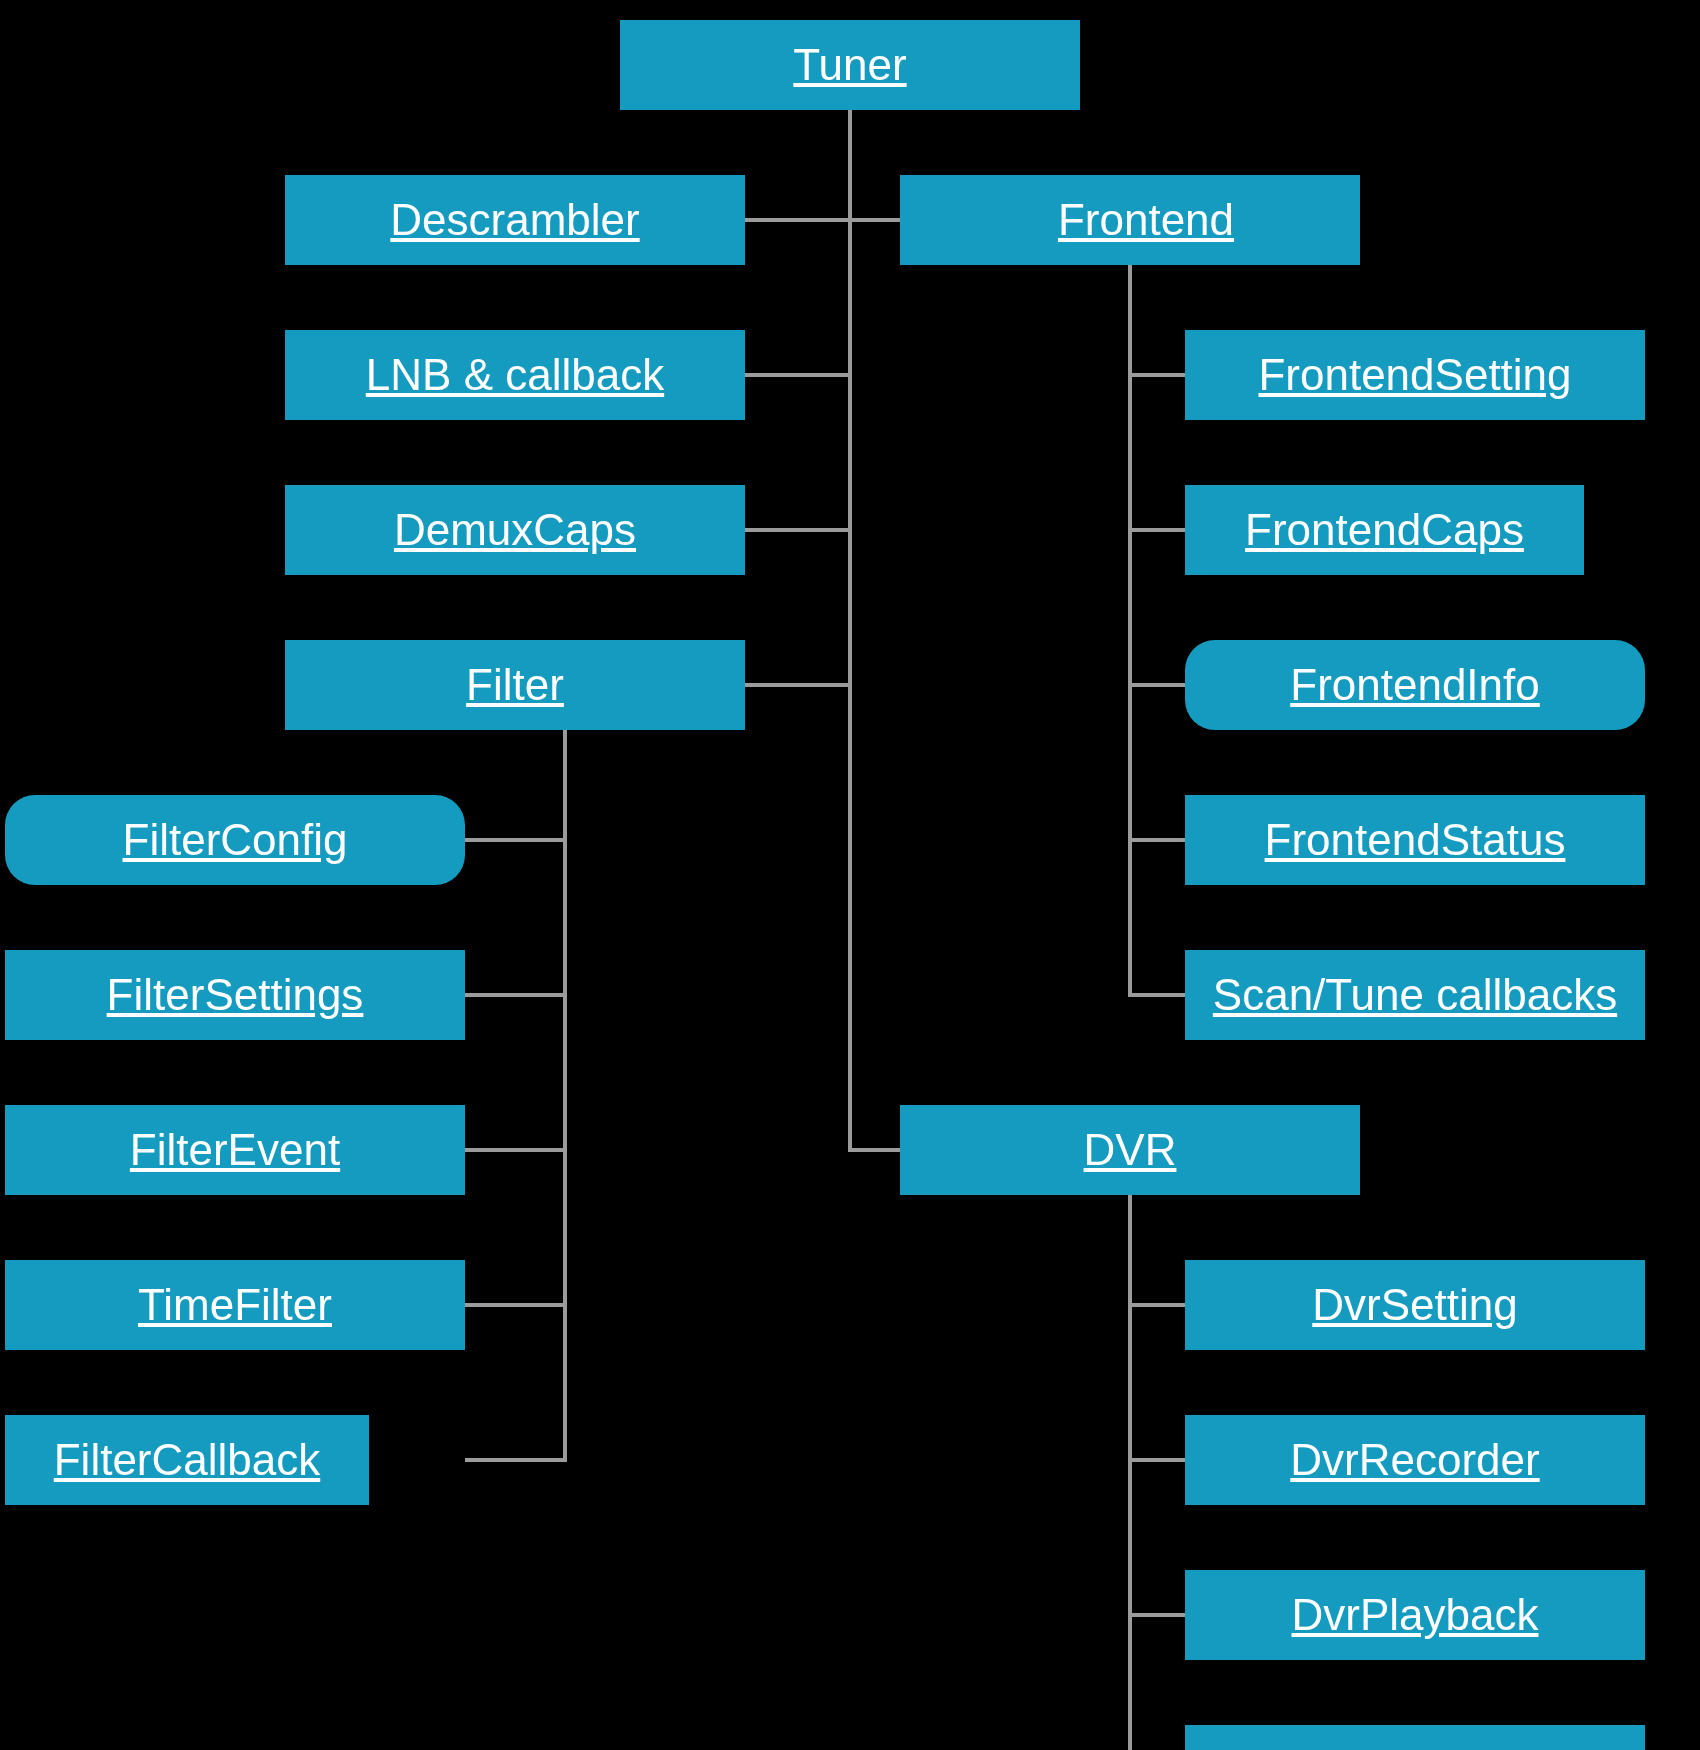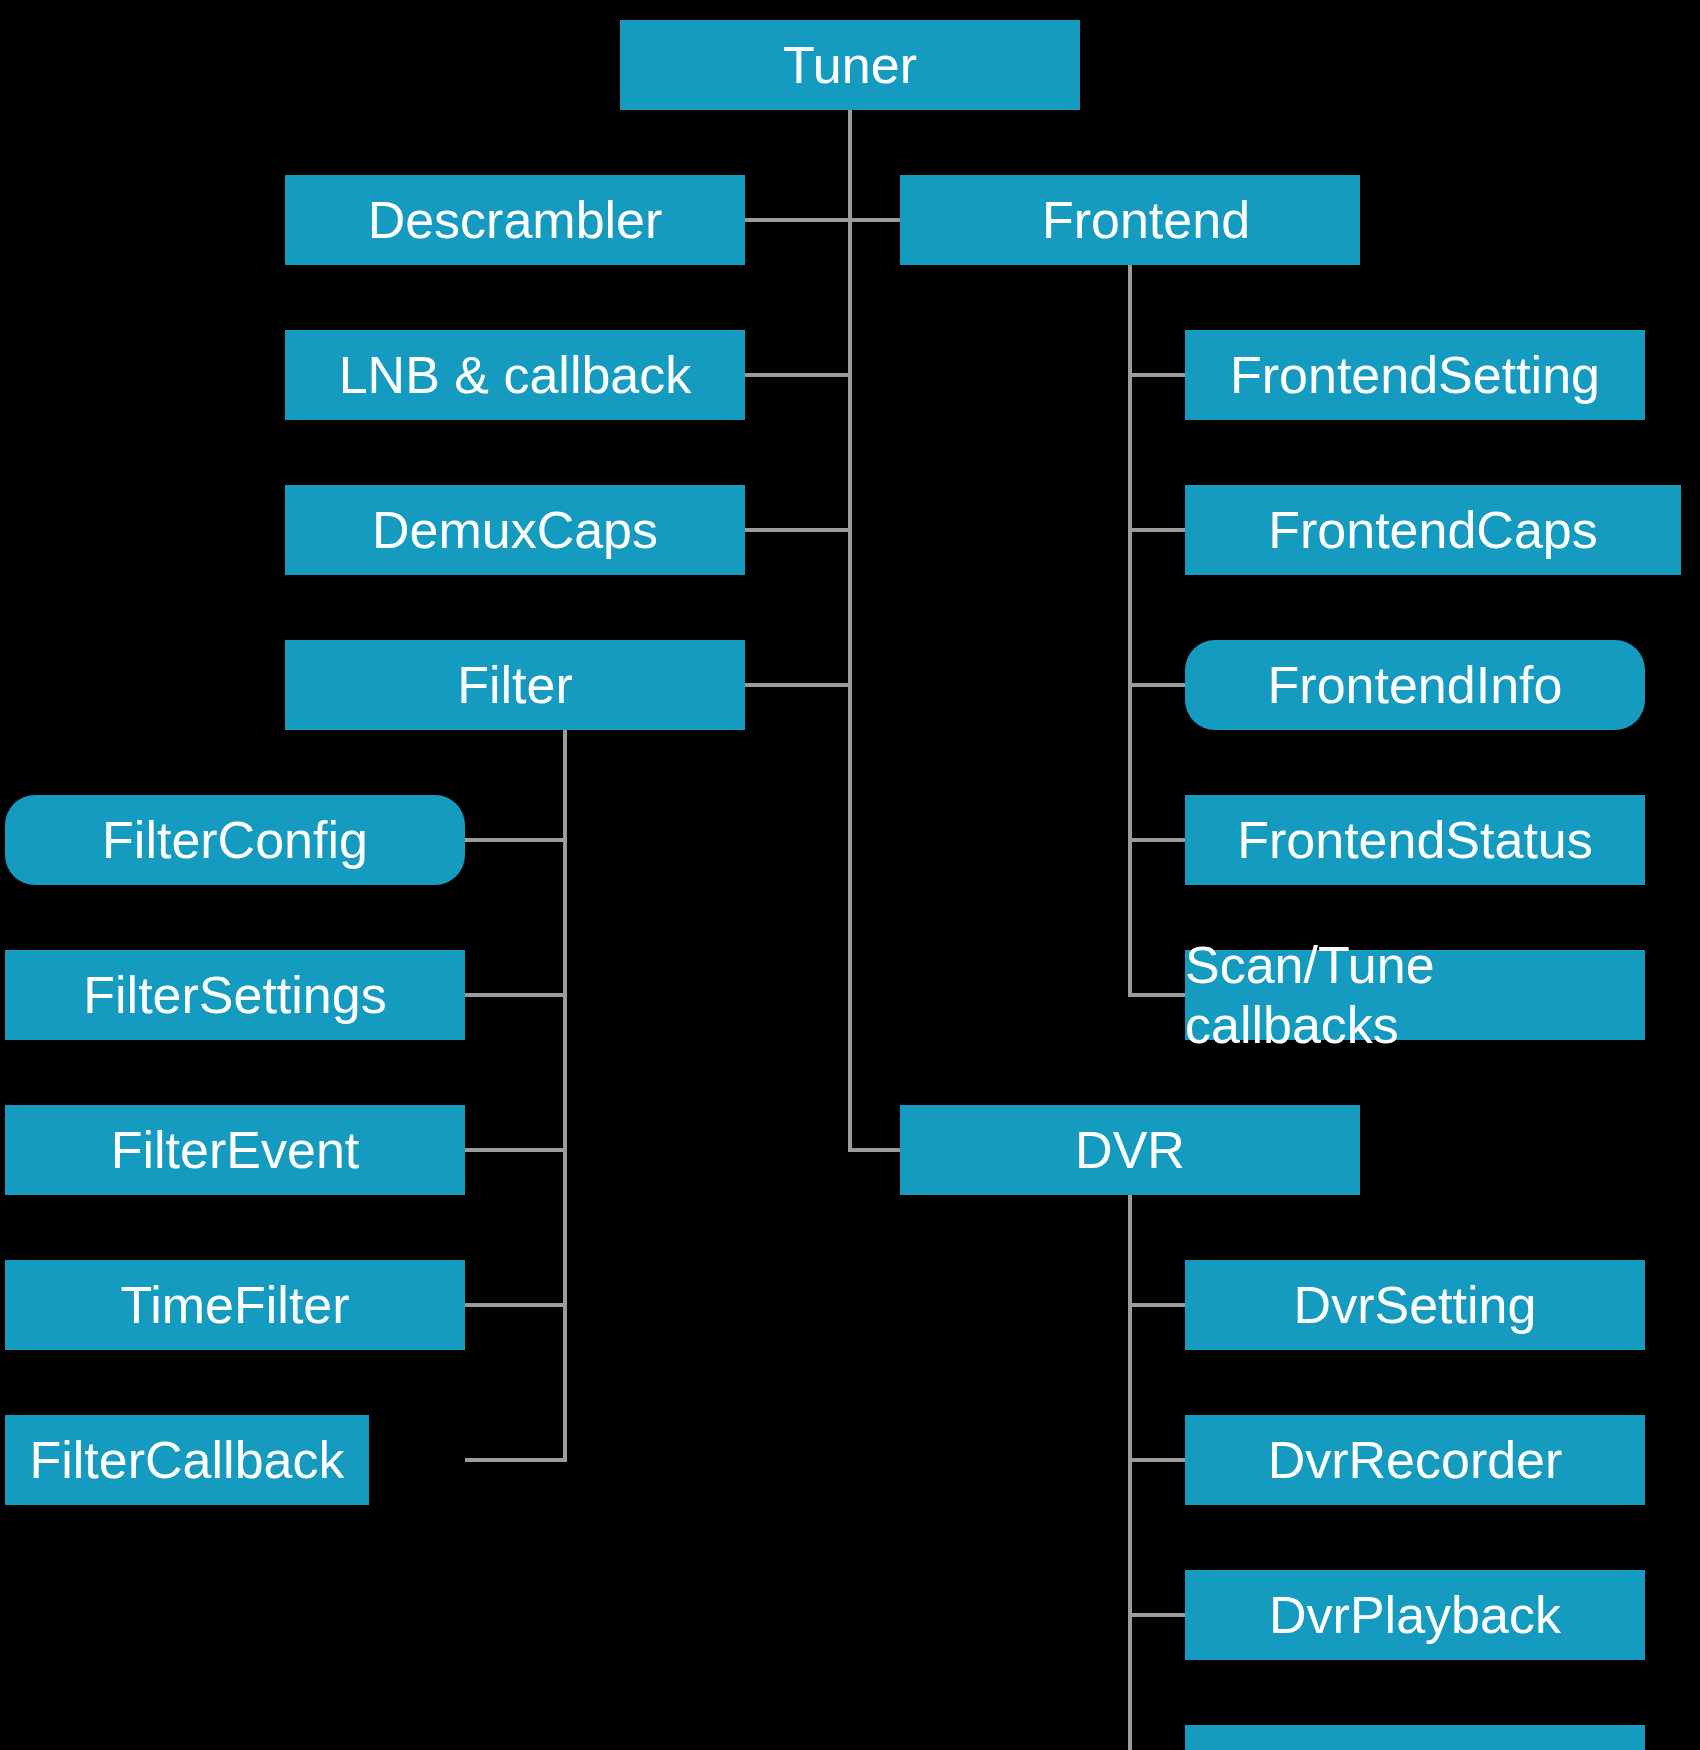--- a/index.html
+++ b/index.html
@@ -23,9 +23,10 @@
     display: flex;
     align-items: center;
     justify-content: center;
-    font-size: 52px;
+    font-size: 44px;
     font-weight: 400;
     box-sizing: border-box;
+    text-decoration: underline;
   }
   .line {
     position: absolute;

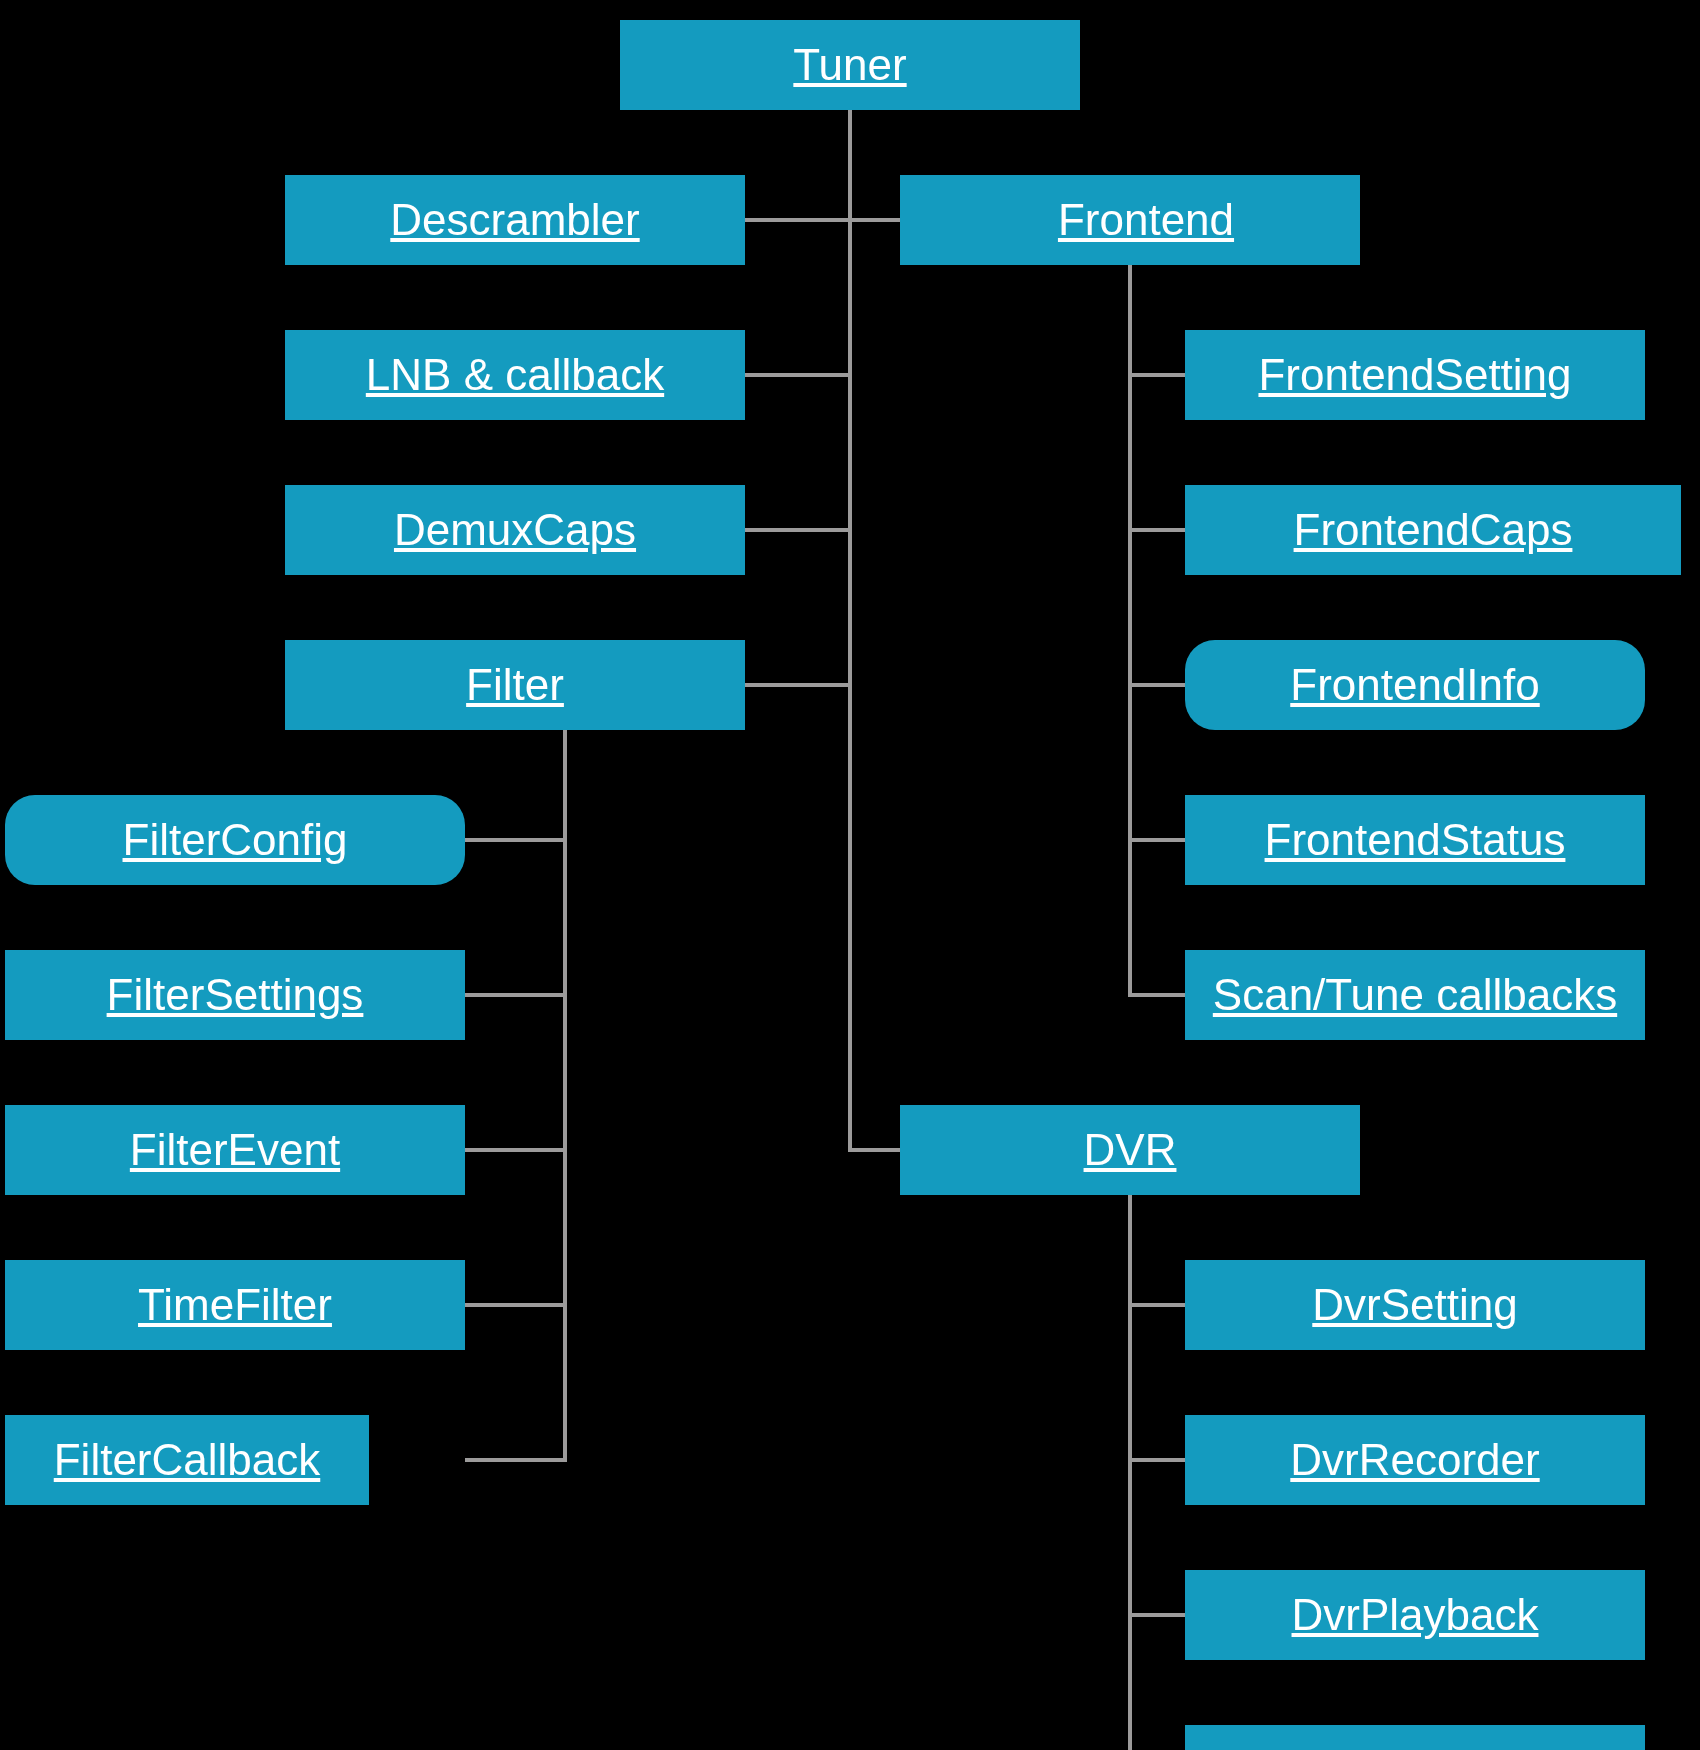--- a/index.html
+++ b/index.html
@@ -105,7 +105,7 @@
   <div class="node" style="left:1185px; top:330px; width:460px; height:90px;">
       <span>FrontendSetting</span>
     </div>
-  <div class="node" style="left:1185px; top:485px; width:496px; height:90px;">
+  <div class="node" style="left:1185px; top:485px; width:399px; height:90px;">
       <span>FrontendCaps</span>
     </div>
   <div class="node" style="left:1185px; top:640px; width:460px; height:90px;border-radius:30px;">

